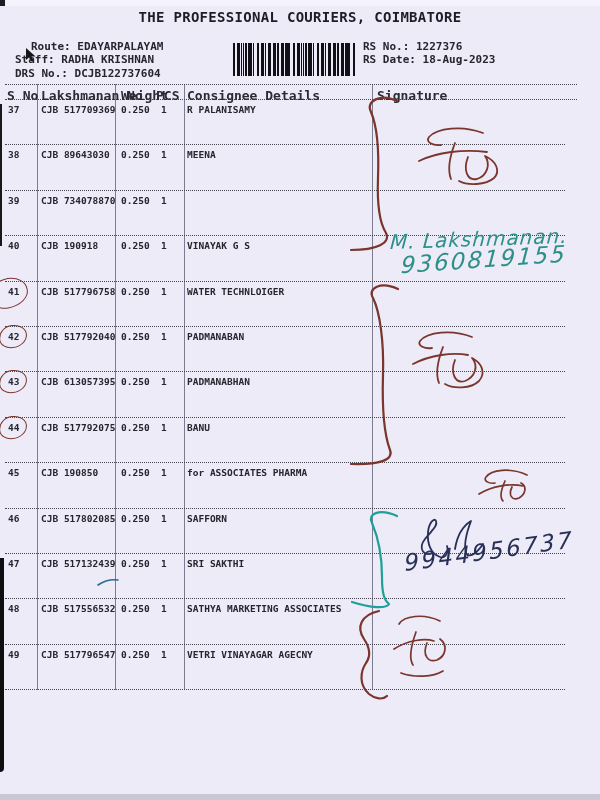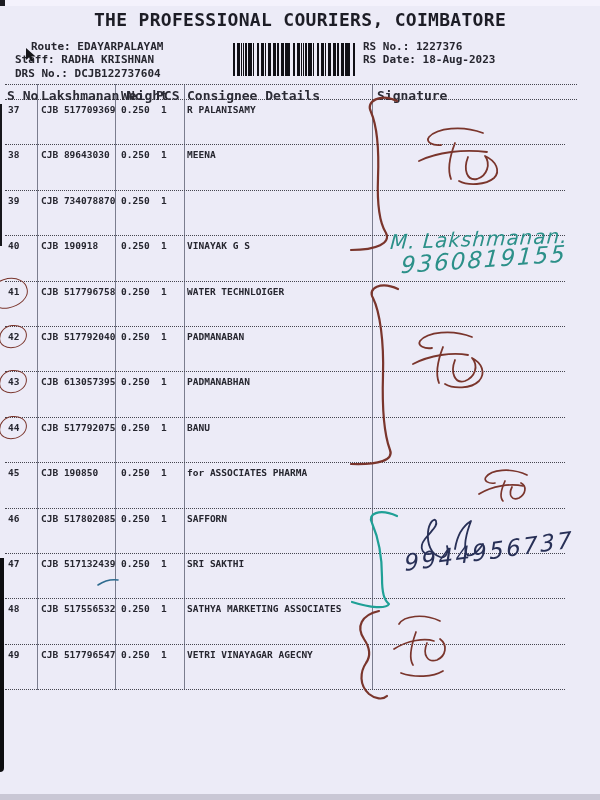--- a/index.html
+++ b/index.html
@@ -7,7 +7,7 @@
          font-family:"DejaVu Sans Mono",monospace;color:#23232e;}
   .abs{position:absolute;}
   
-  .title{top:9px;left:0;width:100%;text-align:center;font-size:18px;font-weight:bold;letter-spacing:.3px;color:#1d1d26;}
+  .title{top:9px;left:0;width:100%;text-align:center;font-size:14px;font-weight:bold;letter-spacing:.3px;color:#1d1d26;}
   .subtitle{top:25px;left:0;width:100%;text-align:center;font-size:13.5px;font-weight:bold;color:#1d1d26;}
   .meta{font-size:11px;font-weight:bold;color:#26262f;white-space:pre;}
   .m-route{left:15px;top:40px;padding-left:16px;} .m-staff{left:15px;top:53px;} .m-drs{left:15px;top:67px;}

